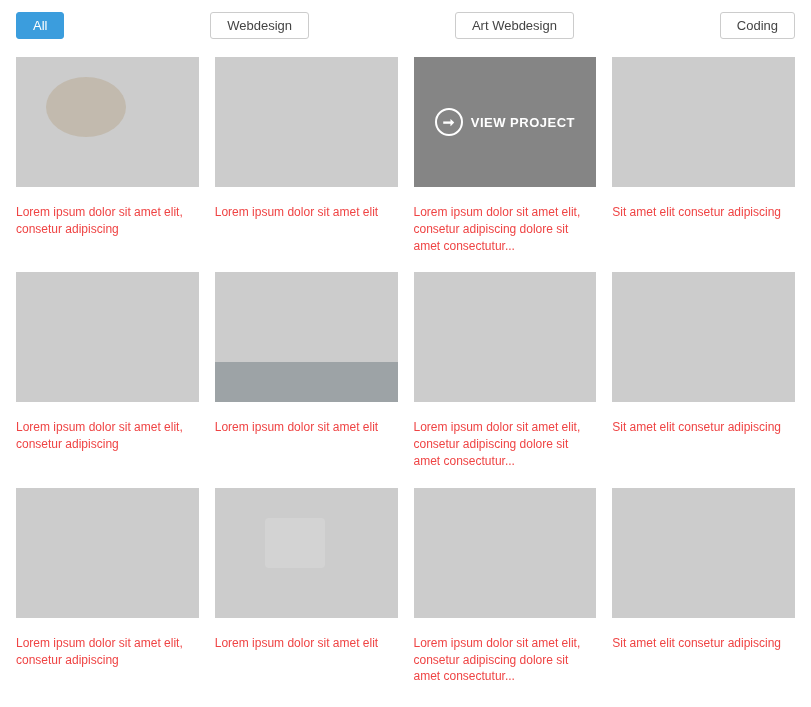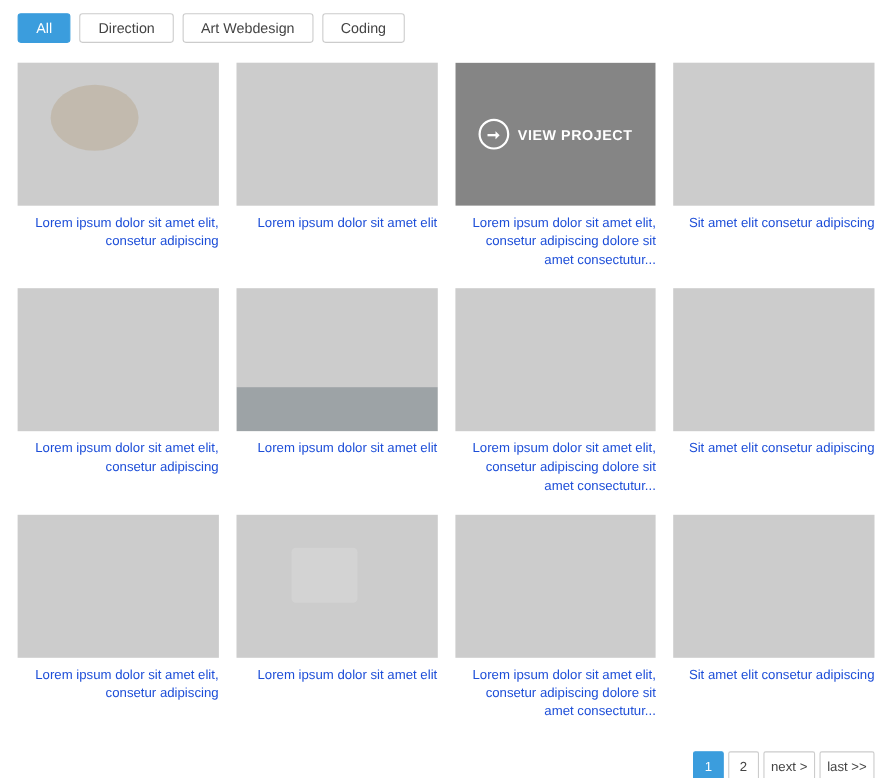--- a/index.html
+++ b/index.html
@@ -18,6 +18,7 @@
       gap: 8px;
       margin-bottom: 18px;
       align-items: center;
+      justify-content: space-between;
     }
     .filter-btn {
       padding: 5px 16px;

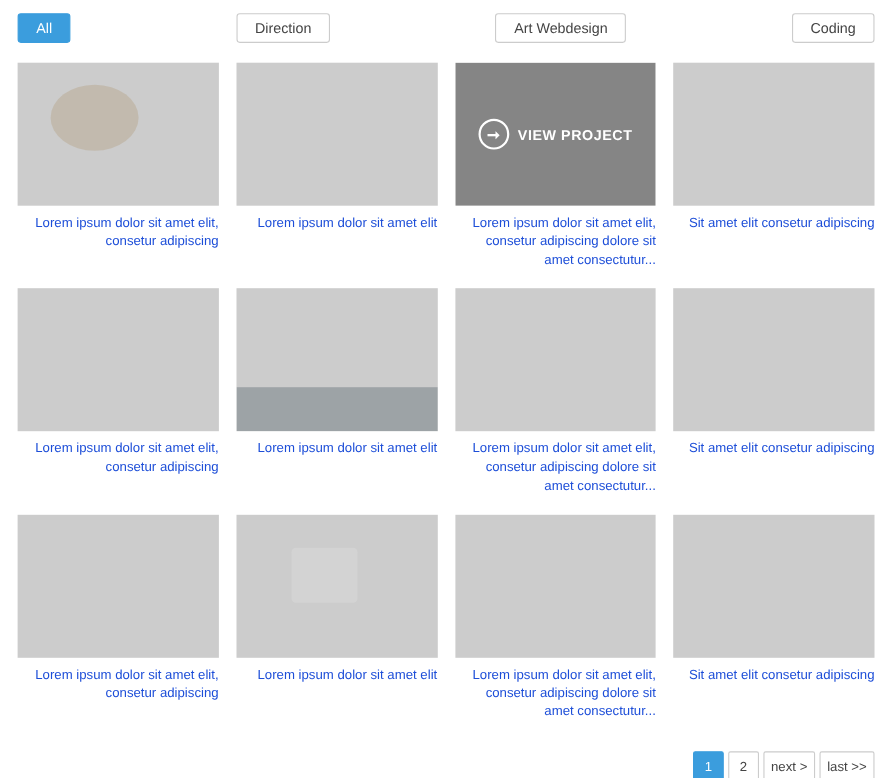--- a/index.html
+++ b/index.html
@@ -169,7 +169,7 @@
 
 <div class="filter-bar">
   <button class="filter-btn active">All</button>
-  <button class="filter-btn">Direction</button>
+  <button class="filter-btn">Webdesign</button>
   <button class="filter-btn">Art Webdesign</button>
   <button class="filter-btn">Coding</button>
 </div>

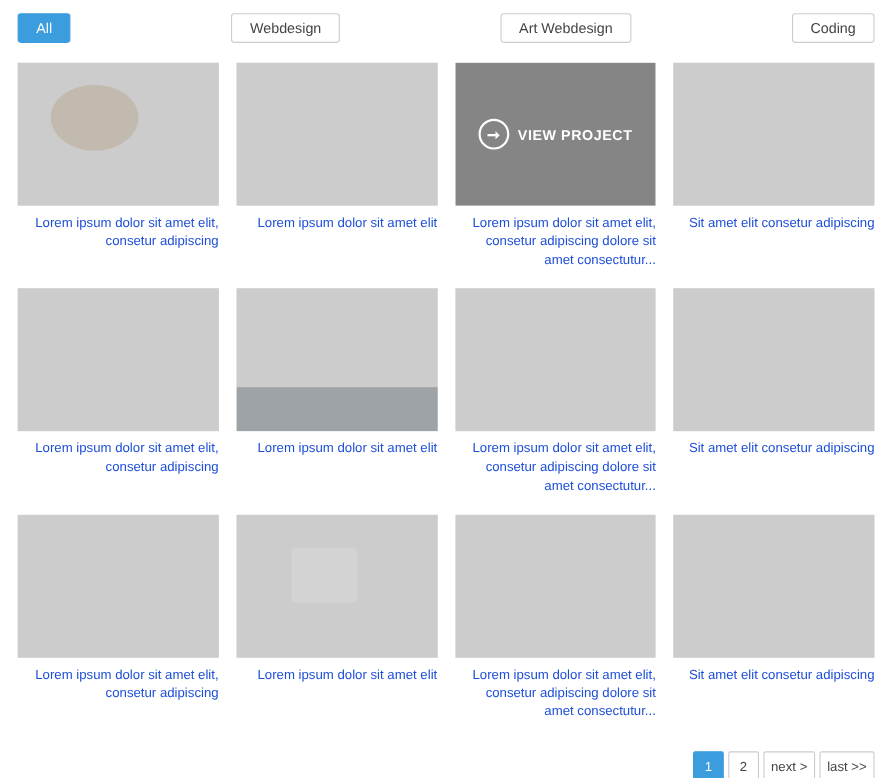--- a/index.html
+++ b/index.html
@@ -129,10 +129,10 @@
     }
 
     .gallery-item .caption {
-      margin-top: 7px;
+      margin-top: 17px;
       font-size: 12px;
-      color: #1d4ed8;
-      text-align: right;
+      color: #ef4444;
+      text-align: left;
       line-height: 1.4;
     }
 

